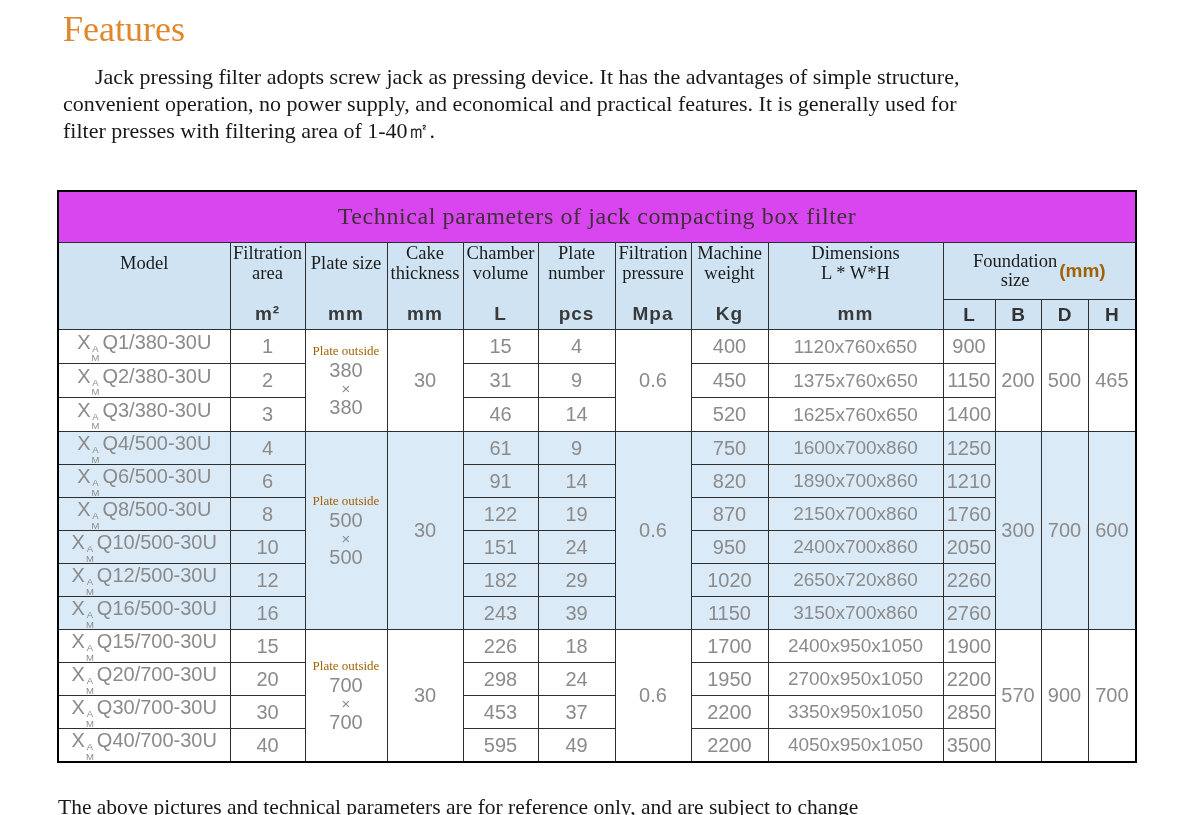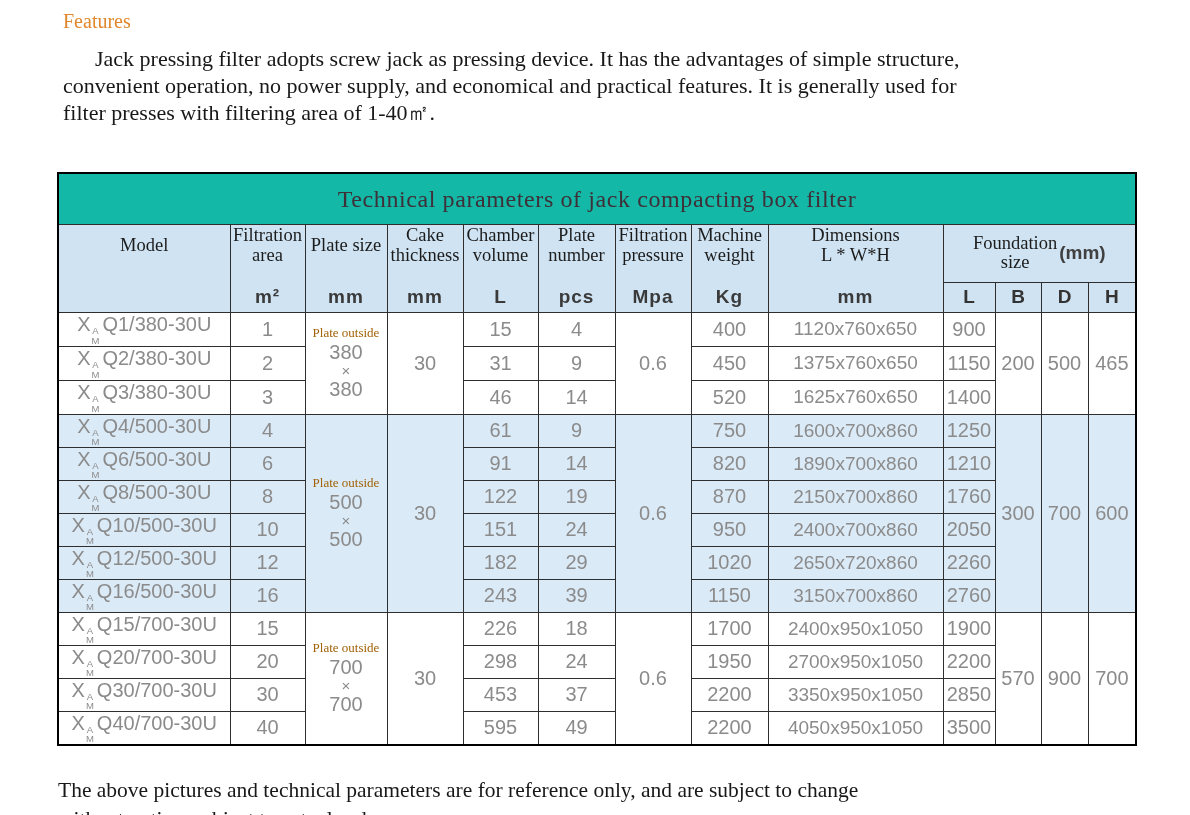--- a/index.html
+++ b/index.html
@@ -5,7 +5,7 @@
   html,body{margin:0;padding:0;background:#ffffff;}
   body{width:1190px;height:815px;position:relative;font-family:"Liberation Serif",serif;overflow:hidden;}
 
-  .heading{margin:10px 0 0 63px;font-size:20px;font-weight:400;color:#e0872b;line-height:1.1;}
+  .heading{margin:10px 0 0 63px;font-size:36px;font-weight:400;color:#e0872b;line-height:1.1;}
   .intro{margin:13px 0 0 63px;width:1040px;font-size:22px;line-height:27px;color:#181818;
          white-space:pre-line;text-indent:32px;}
   .footnote{margin:30px 0 0 58px;width:1000px;font-size:21.5px;line-height:29px;color:#181818;

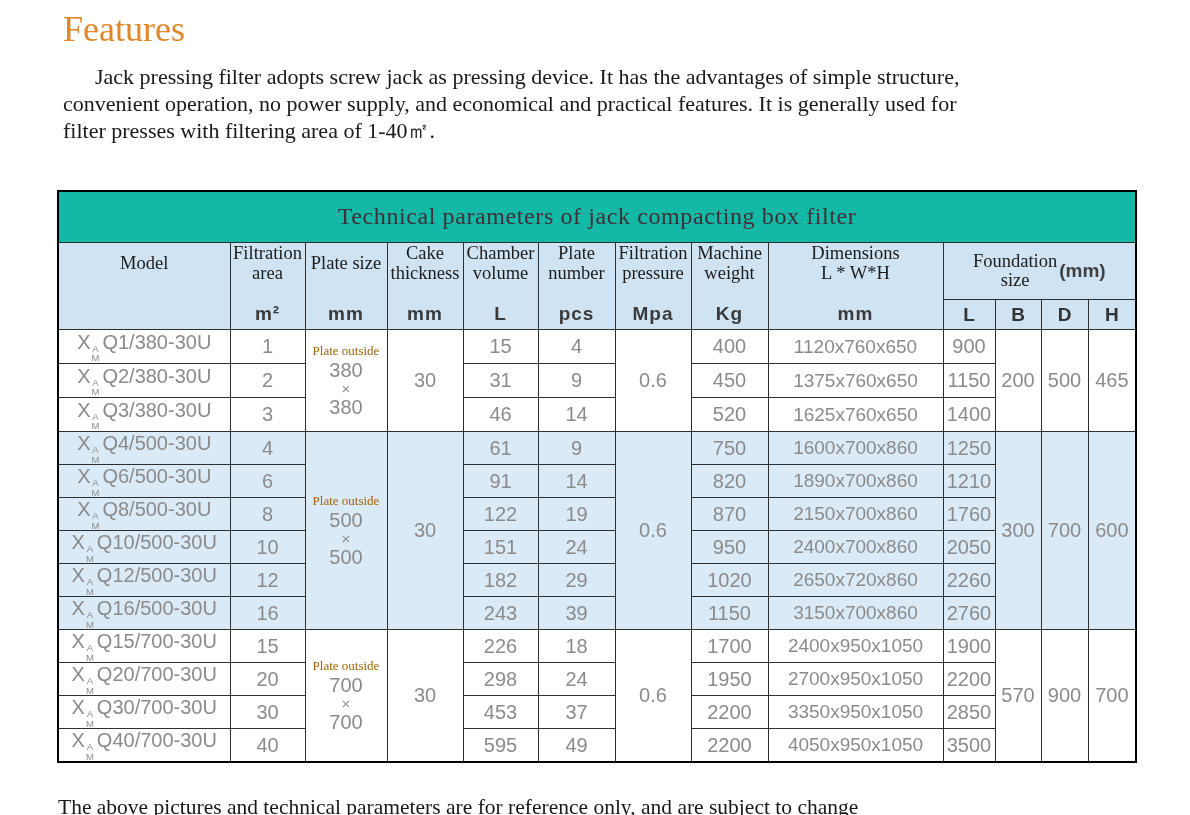--- a/index.html
+++ b/index.html
@@ -15,7 +15,7 @@
                border:2px solid #000;}
   table.params th, table.params td{border:1px solid #2e2e2e;padding:0;}
 
-  .table-title{background:#14b8a6;color:#3e3038;font-size:24px;font-weight:400;
+  .table-title{background:#d946ef;color:#3e3038;font-size:24px;font-weight:400;
                letter-spacing:.6px;height:50px;text-align:center;}
 
   thead th{background:#cfe3f2;font-weight:400;vertical-align:middle;height:80px;}

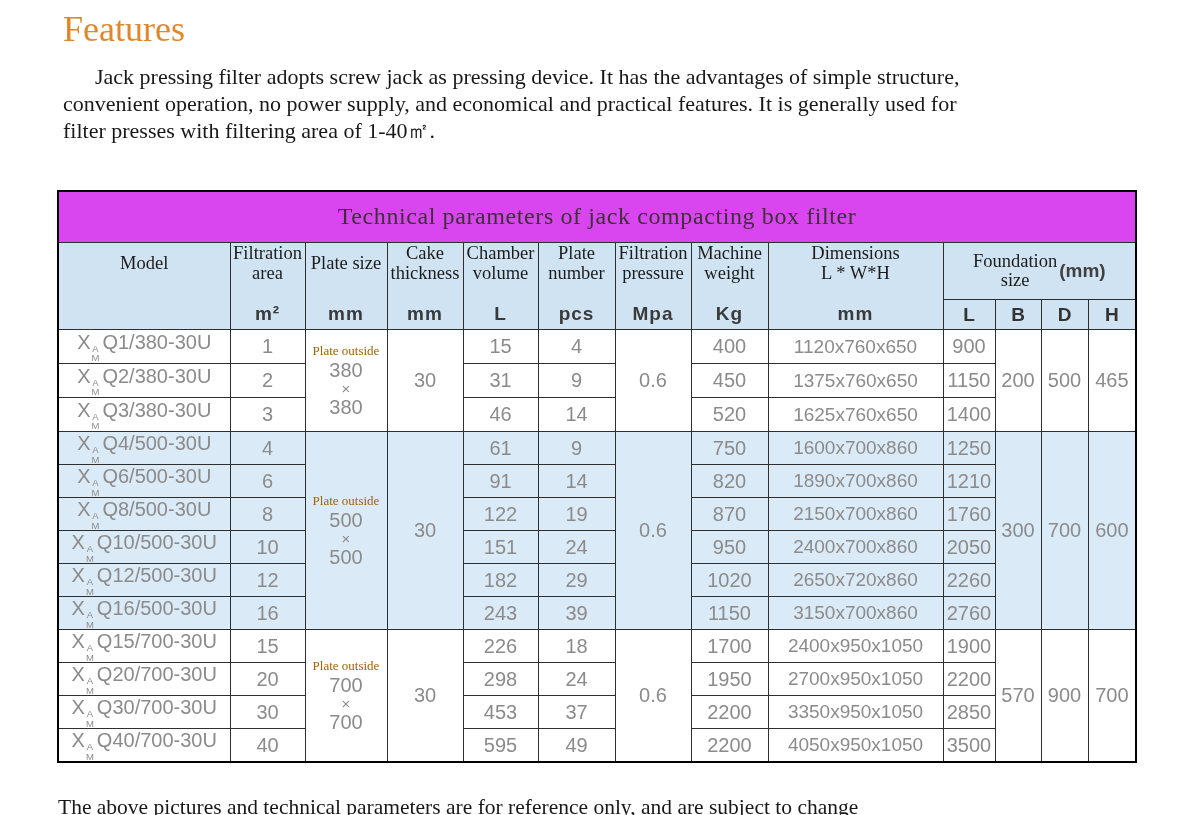--- a/index.html
+++ b/index.html
@@ -27,7 +27,7 @@
            letter-spacing:1px;padding-bottom:4px;min-height:22px;margin-top:20px;}
   .f-inner{display:flex;align-items:center;justify-content:center;height:100%;}
   .f-label{white-space:pre-line;text-align:center;font-size:18.5px;color:#1c1c1c;line-height:1.05;}
-  .f-unit{font-family:"Liberation Sans",sans-serif;font-weight:700;font-size:19px;color:#404040;margin-left:2px;}
+  .f-unit{font-family:"Liberation Sans",sans-serif;font-weight:700;font-size:19px;color:#a16207;margin-left:2px;}
   thead th.sub{height:27px;font-family:"Liberation Sans",sans-serif;font-weight:700;
                font-size:19px;color:#333;}
 

